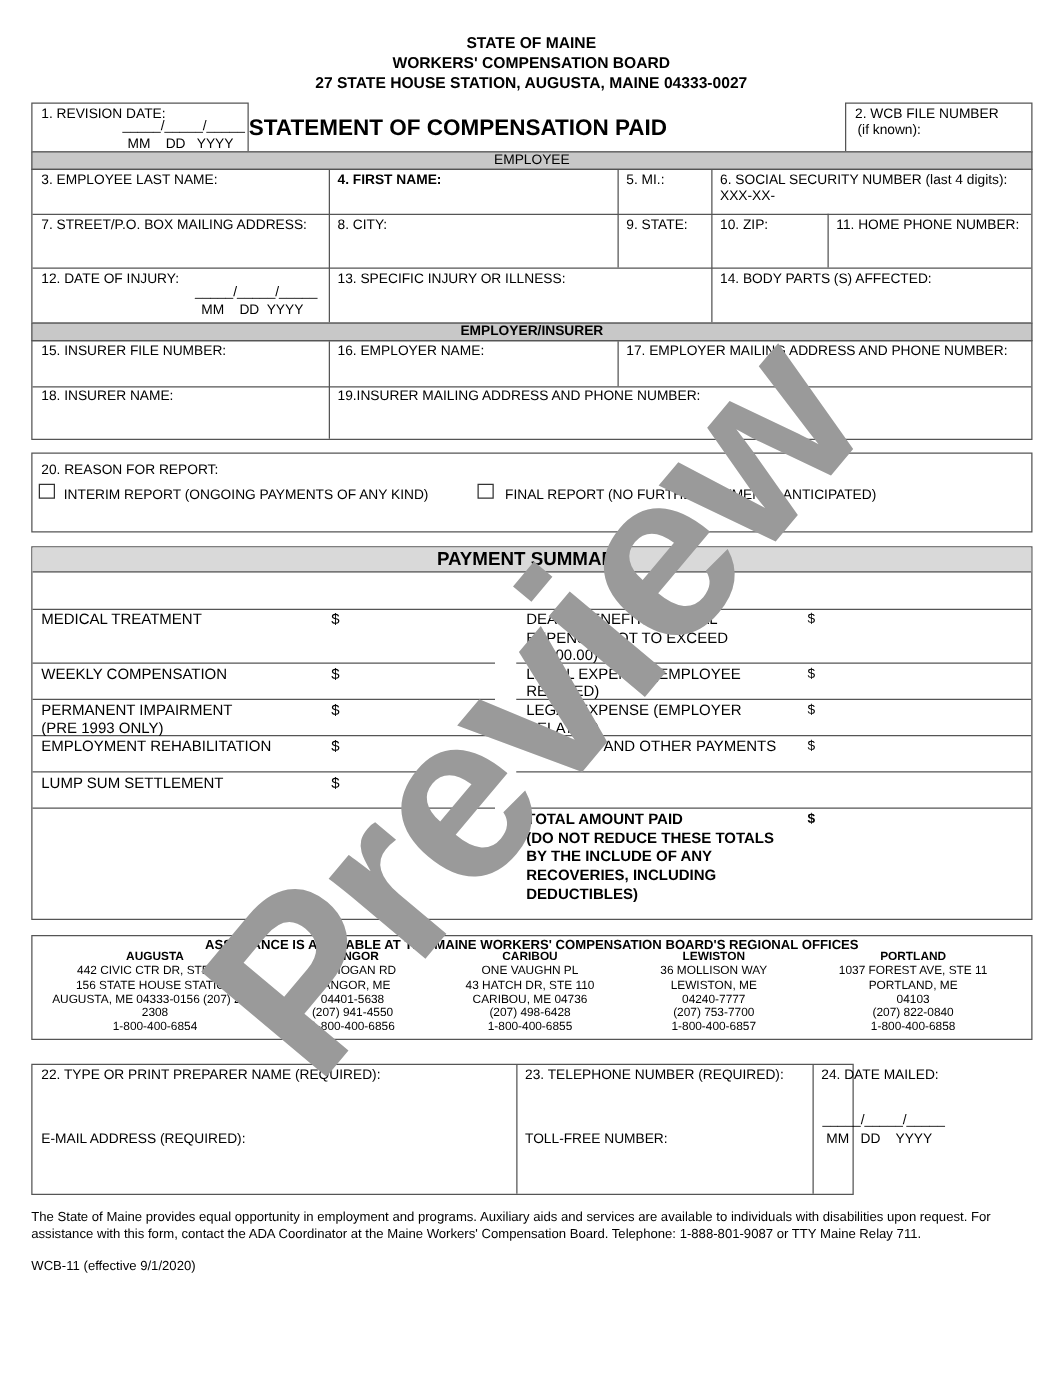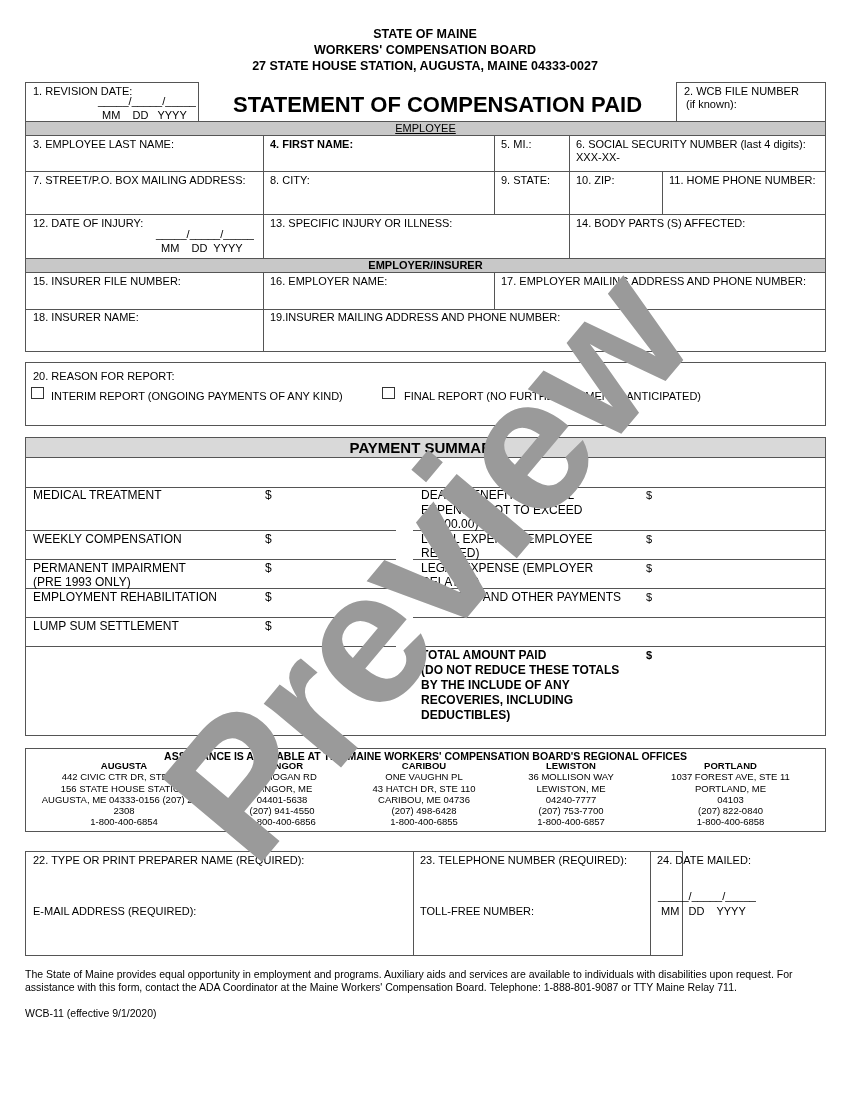--- a/index.html
+++ b/index.html
@@ -36,7 +36,7 @@
     <div class="datefield" style="left:72px; top:12px;">_____/_____/_____</div>
     <div class="datefield" style="left:76px; top:26px;">MM    DD   YYYY</div>
   </div>
-  <div class="abs" style="left:199px; top:92px; width:477px; text-align:center; font-weight:bold; font-size:22px;">STATEMENT OF COMPENSATION PAID</div>
+  <div class="abs" style="left:199px; top:92px; width:477px; font-weight:bold; font-size:18px;">STATEMENT OF COMPENSATION PAID</div>
   <div class="box" style="left:676px; top:82px; width:150px; height:40px;text-align:center;">
     <div class="lbl" style="left:7px; top:2px;">2. WCB FILE NUMBER</div>
     <div class="lbl" style="left:9px; top:15px;">(if known):</div>

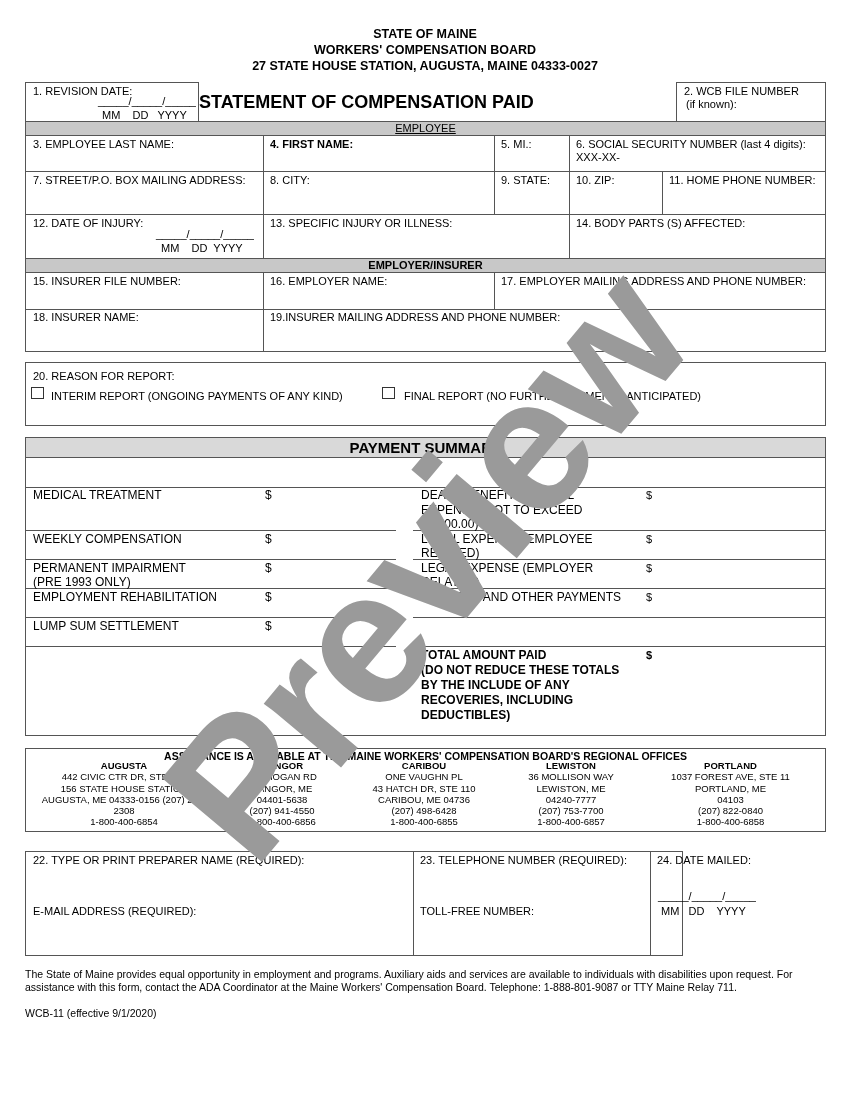--- a/index.html
+++ b/index.html
@@ -45,7 +45,7 @@
 </div>
 
 <div class="bar" style="left:25px; top:121px; width:801px; height:15px;">
-  <span style="text-decoration:underline;">EMPLOYEE</span>
+  <span style="">EMPLOYEE</span>
 </div>
 <div class="box" style="left:25px; top:135px; width:801px; height:124px;">
 

